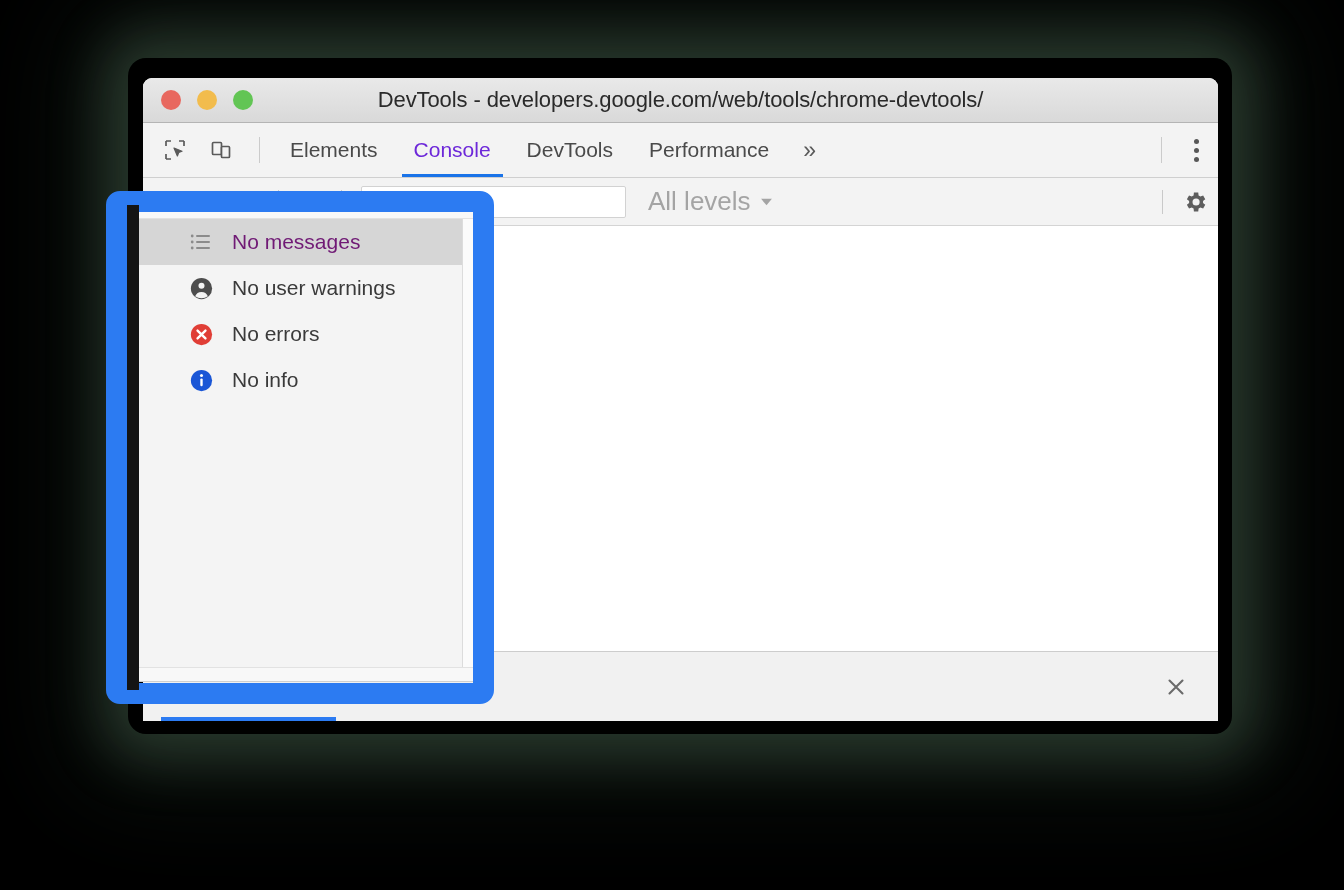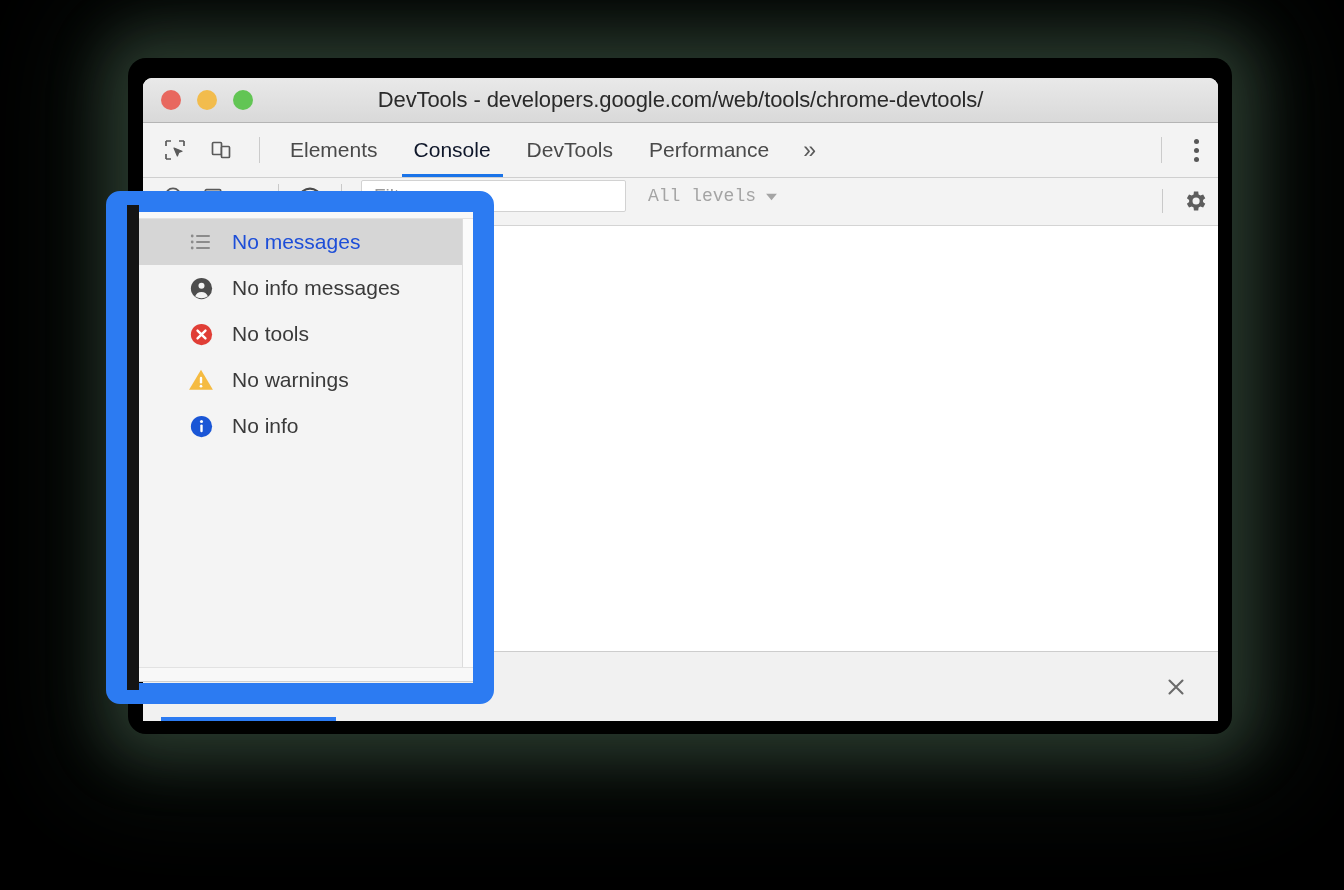--- a/index.html
+++ b/index.html
@@ -76,7 +76,7 @@
     font-size: 21px; color: #4a4a4a;
     white-space: nowrap;
   }
-  .tab.active { color: #0f172a; text-align: right; }
+  .tab.active { color: #6d28d9; text-align: right; }
   .tab.active::after {
     content: ""; position: absolute; left: 6px; right: 6px; bottom: 0;
     height: 3px; background: #1a73e8;

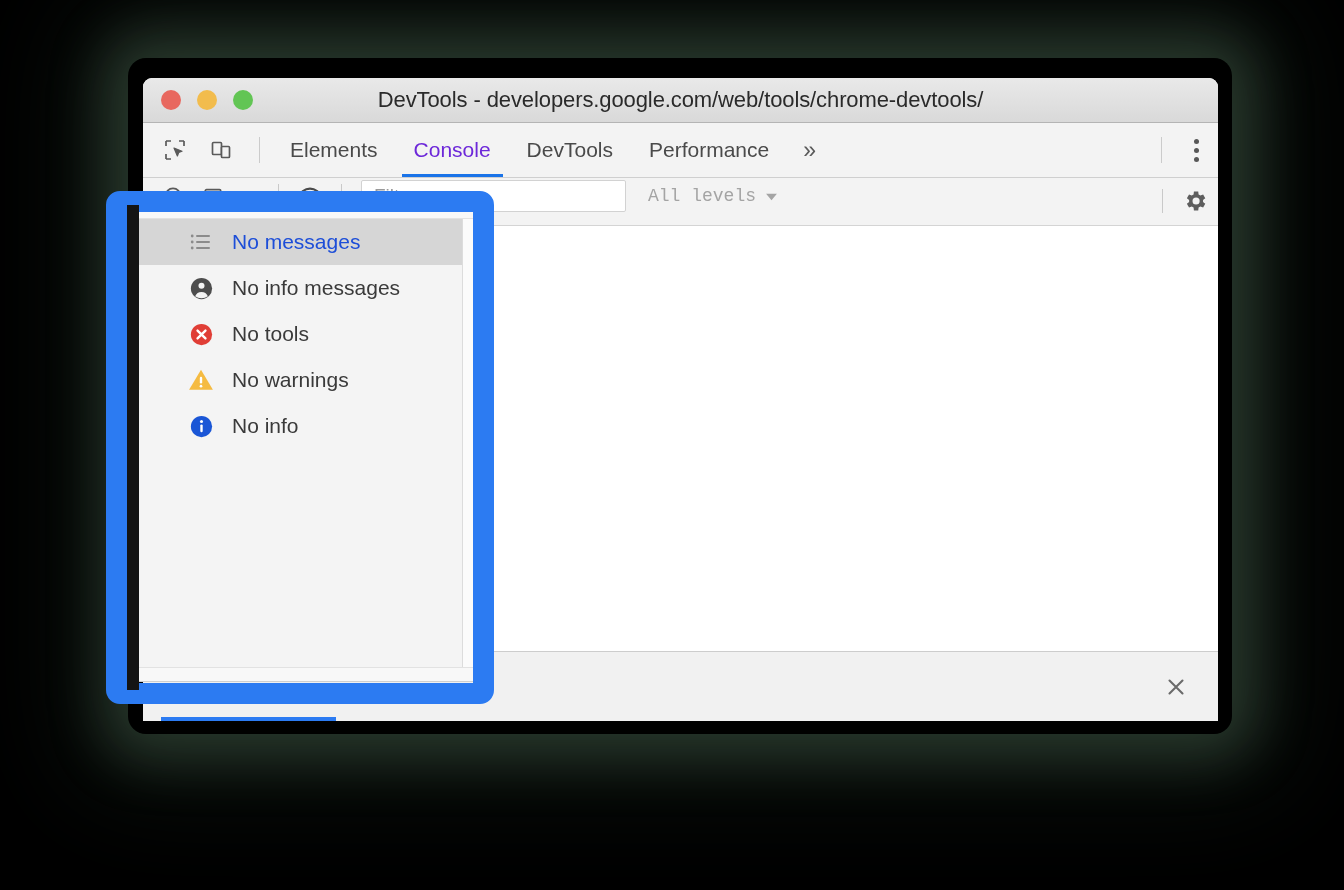--- a/index.html
+++ b/index.html
@@ -101,7 +101,7 @@
     height: 48px;
     background: #f3f3f3;
     border-bottom: 1px solid #d4d4d4;
-    display: flex; align-items: flex-start;
+    display: flex; align-items: center;
   }
   .ct-left { display: flex; align-items: center; padding-left: 12px; gap: 4px; }
   .ct-icon {

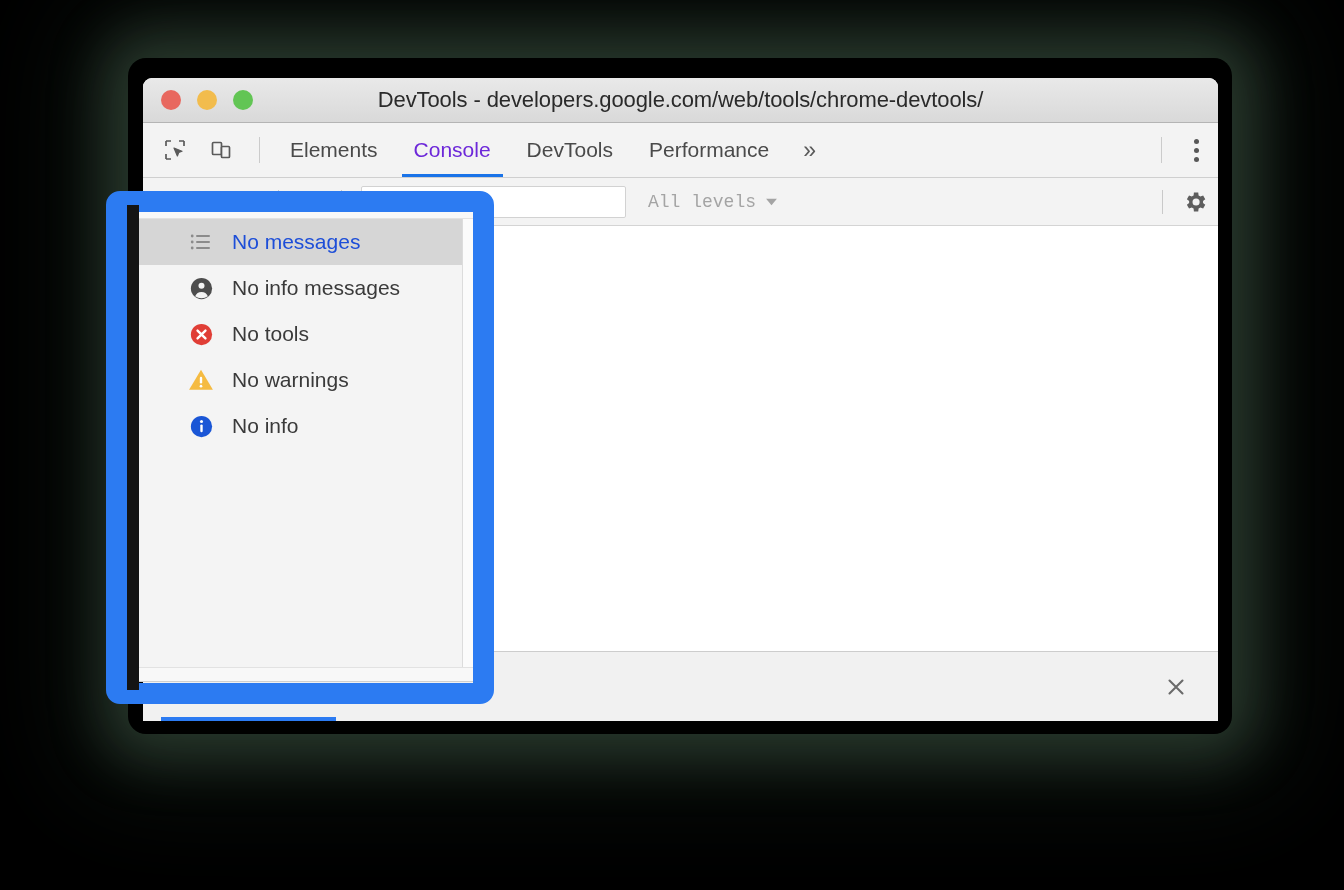--- a/index.html
+++ b/index.html
@@ -128,7 +128,7 @@
   .levels {
     display: flex; align-items: center; gap: 9px;
     margin-left: 18px;
-    font-size: 18px; color: #a4a4a4; font-family: Liberation Mono, monospace;
+    font-size: 26px; color: #a4a4a4;
   }
   .ct-right { margin-left: auto; display: flex; align-items: center; }
   .gear { width: 46px; height: 46px; display:flex; align-items:center; justify-content:center; color:#5e5e5e; }

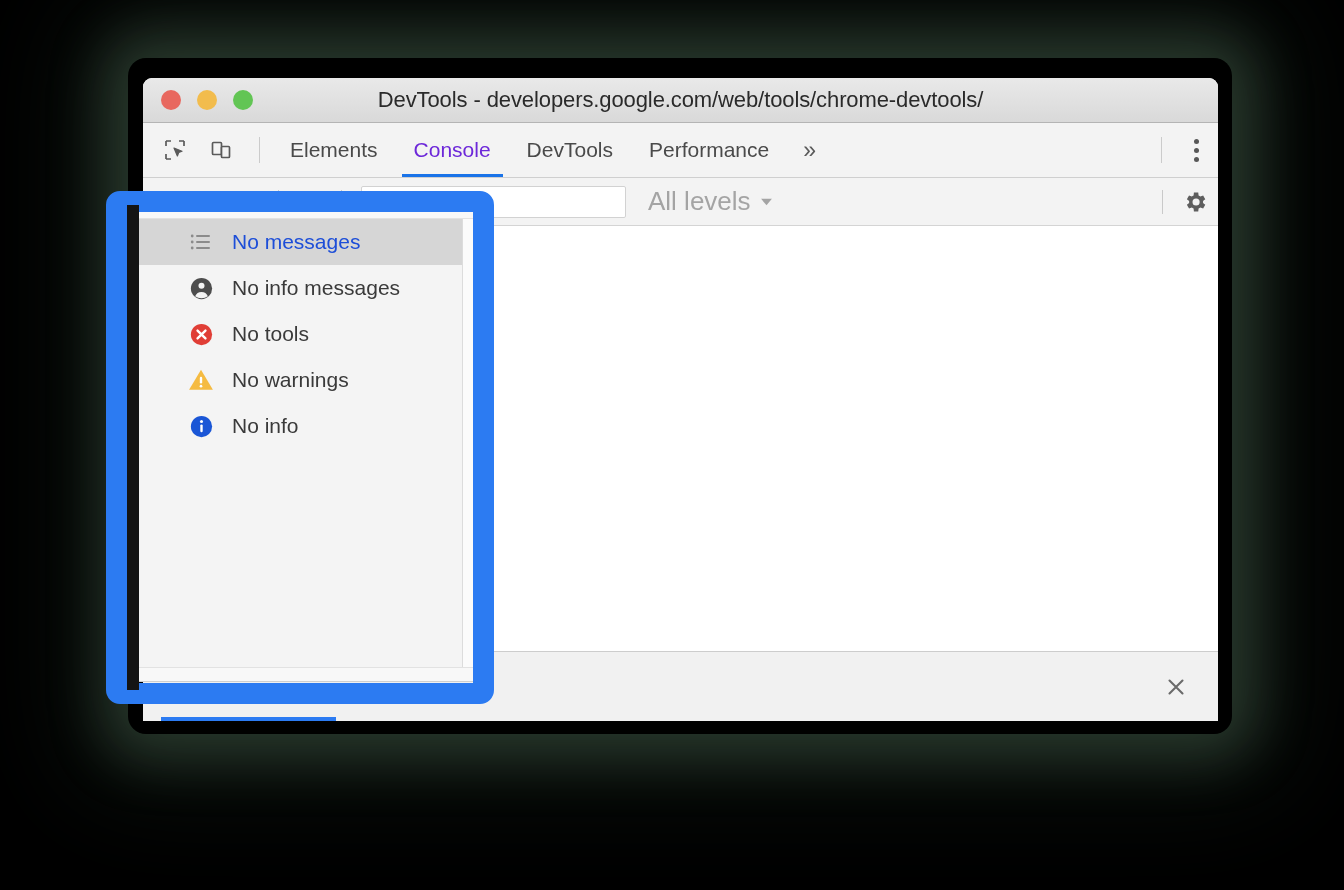--- a/index.html
+++ b/index.html
@@ -185,7 +185,7 @@
   }
   .dd-item.selected { background: #d6d6d6; }
   .dd-item .lbl { font-size: 21px; color: #3a3a3a; white-space: nowrap; }
-  .dd-item.selected .lbl { color: #1d4ed8; text-align: center; }
+  .dd-item.selected .lbl { color: #701a75; text-align: center; }
   .dd-icon { width: 26px; height: 26px; display: flex; align-items: center; justify-content: center; flex: none; }
   .dd-scroll-edge {
     position: absolute; right: 0; top: 12px; bottom: 14px;

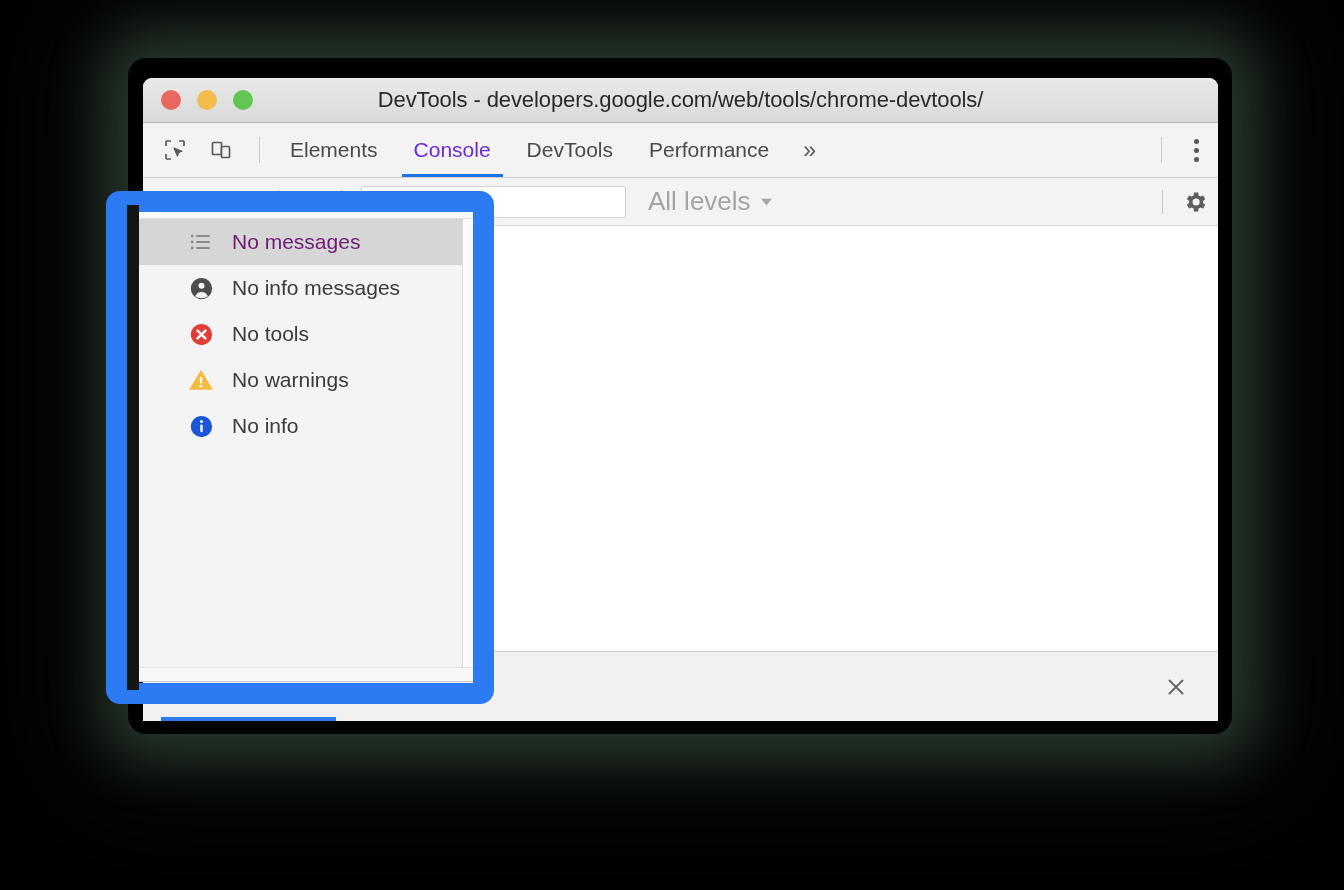--- a/index.html
+++ b/index.html
@@ -369,7 +369,7 @@
             <path d="M5.9 19.4a6.6 6.6 0 0112.2 0 10 10 0 01-12.2 0z" fill="#f4f4f4"></path>
           </svg>
         </span>
-        <span class="lbl">No info messages</span>
+        <span class="lbl">No user warnings</span>
       </div>
 
       <div class="dd-item">

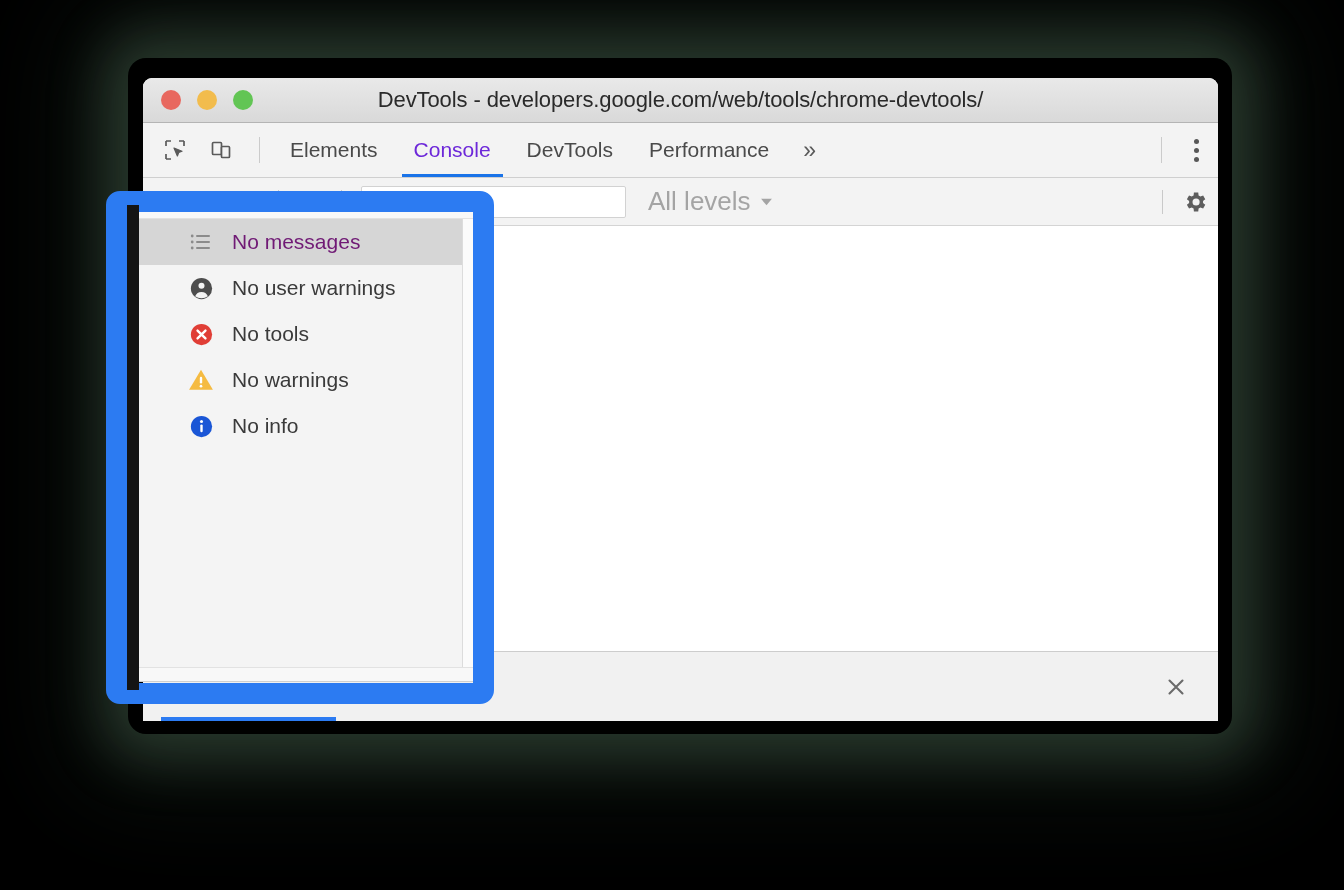--- a/index.html
+++ b/index.html
@@ -379,7 +379,7 @@
             <path d="M8.2 8.2l7.6 7.6M15.8 8.2l-7.6 7.6" stroke="#fff" stroke-width="2.3" stroke-linecap="round"></path>
           </svg>
         </span>
-        <span class="lbl">No tools</span>
+        <span class="lbl">No errors</span>
       </div>
 
       <div class="dd-item">

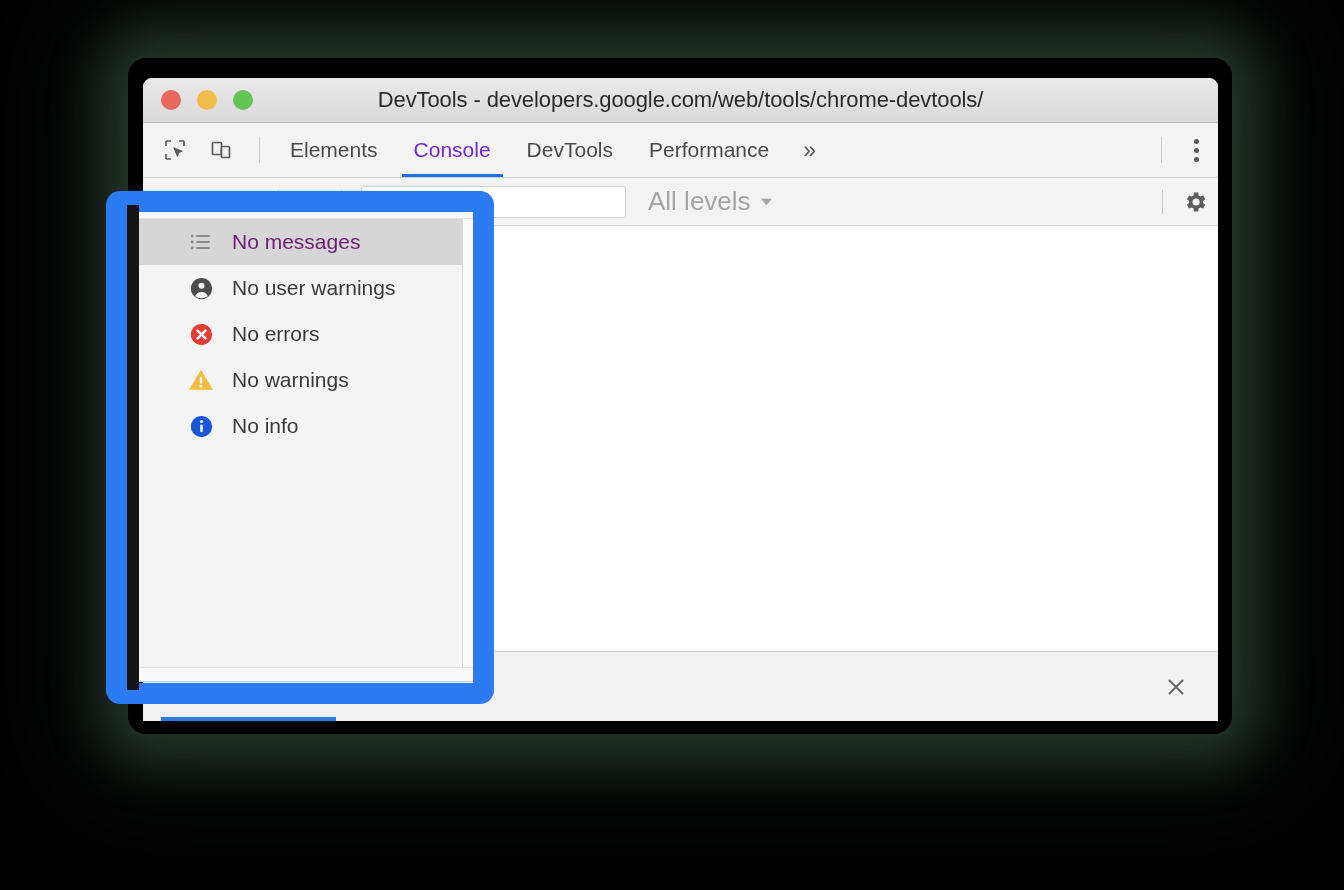--- a/index.html
+++ b/index.html
@@ -382,16 +382,6 @@
         <span class="lbl">No errors</span>
       </div>
 
-      <div class="dd-item">
-        <span class="dd-icon">
-          <svg width="26" height="26" viewBox="0 0 24 24">
-            <path d="M12 2.6L23 21H1z" fill="#f5bb41"></path>
-            <rect x="10.9" y="9" width="2.2" height="6.2" rx="1.1" fill="#fff"></rect>
-            <circle cx="12" cy="17.7" r="1.25" fill="#fff"></circle>
-          </svg>
-        </span>
-        <span class="lbl">No warnings</span>
-      </div>
 
       <div class="dd-item">
         <span class="dd-icon">

